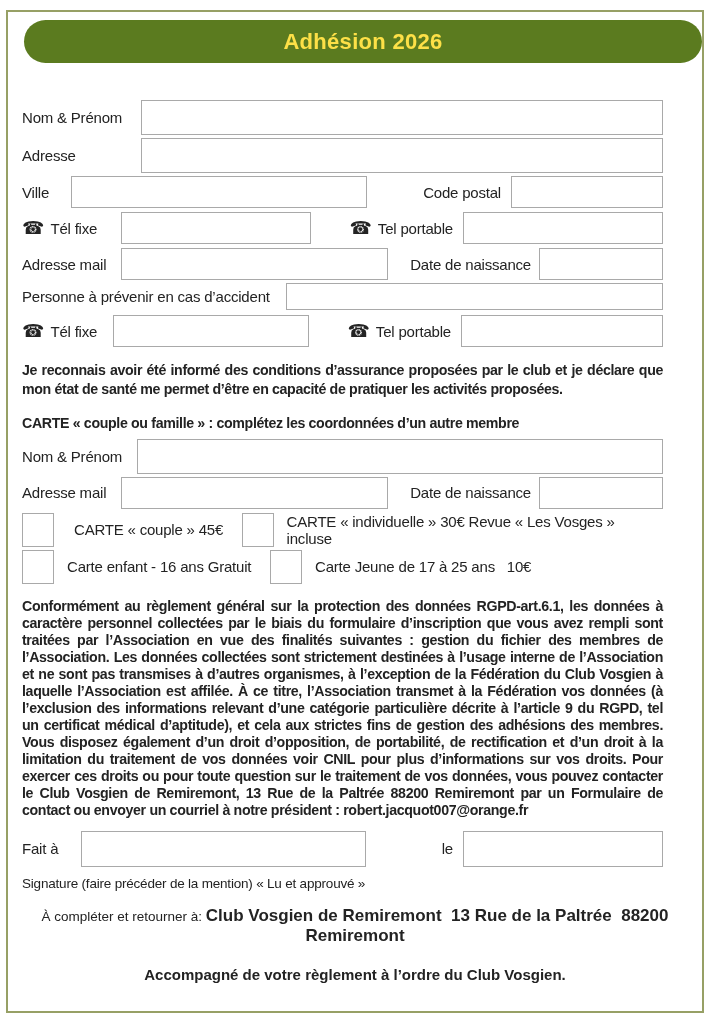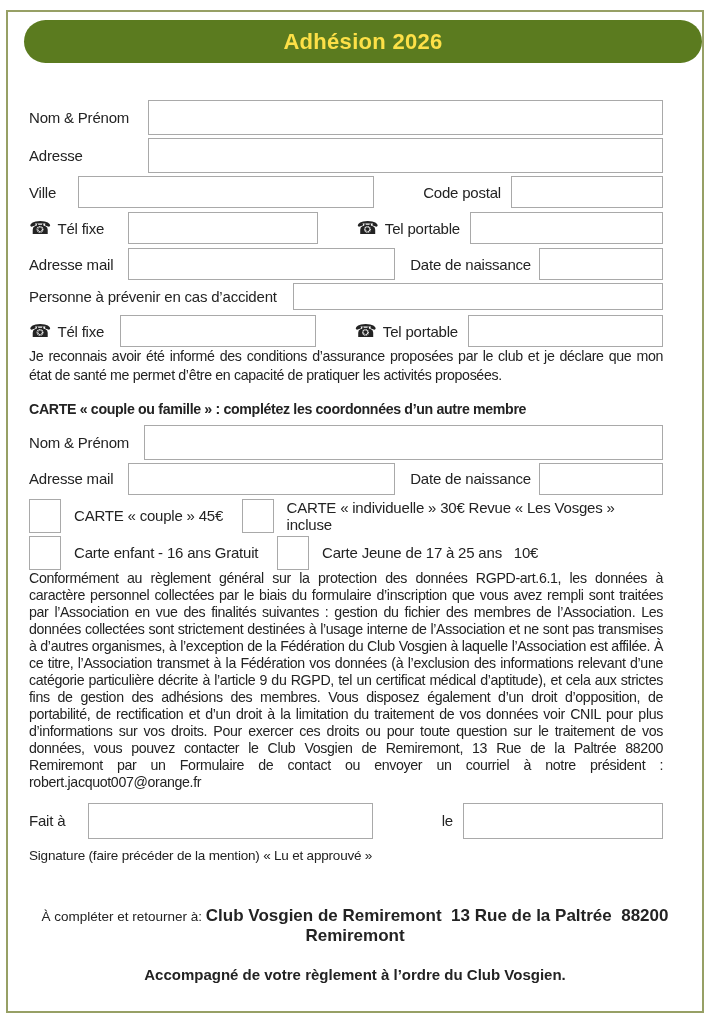--- a/index.html
+++ b/index.html
@@ -7,7 +7,7 @@
        font-family:"Liberation Sans",sans-serif;color:#232323;}
   .page{position:absolute;top:10px;left:6px;right:6px;bottom:11px;
         border:2px solid #97a065;background:#fff;overflow:hidden;}
-  .content{padding:0 39px 0 21px;}
+  .content{padding:0 39px 0 14px;}
   .pill{margin:8px 0 0 16px;height:43px;border-radius:22px;background:#5b7b1f;
         display:flex;align-items:center;justify-content:center;}
   .pill span{color:#fde047;font-size:22px;font-weight:bold;letter-spacing:.3px;}

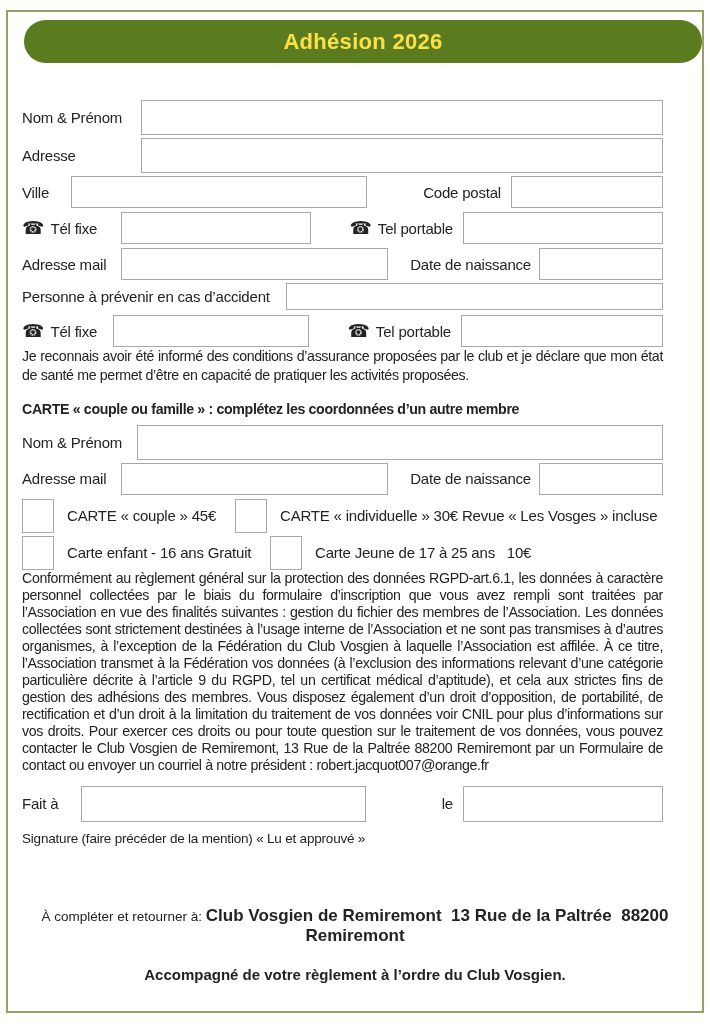--- a/index.html
+++ b/index.html
@@ -30,7 +30,7 @@
   .footer .l2{font-size:15px;font-weight:bold;margin-top:20px;white-space:pre-wrap;}
   
   .mt37{margin-top:37px;} .mt3{margin-top:3px;} .mt4{margin-top:4px;}
-  .mt5{margin-top:5px;} .mt6{margin-top:6px;} .mt14{}
+  .mt5{margin-top:5px;} .mt6{margin-top:6px;} .mt14{margin-top:14px;font-weight:bold;}
   .mt16{margin-top:16px;} .mt12{margin-top:12px;}
 </style>
 </head>

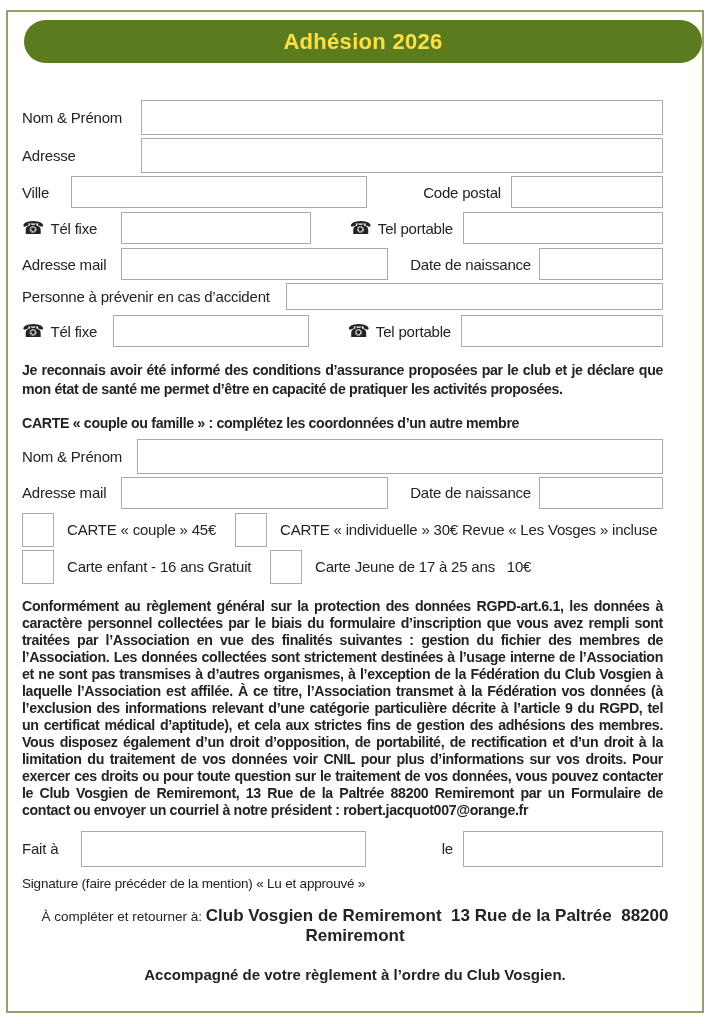--- a/index.html
+++ b/index.html
@@ -112,7 +112,7 @@
 
     <div class="row mt4">
       <span class="chk"></span>
-      <span class="chklbl" style="margin-left:13px;width:168px">CARTE « couple » 45€</span>
+      <span class="chklbl" style="margin-left:20px;width:168px">CARTE « couple » 45€</span>
       <span class="chk"></span>
       <span class="chklbl" style="margin-left:13px">CARTE « individuelle » 30€ Revue « Les Vosges » incluse</span>
     </div>

